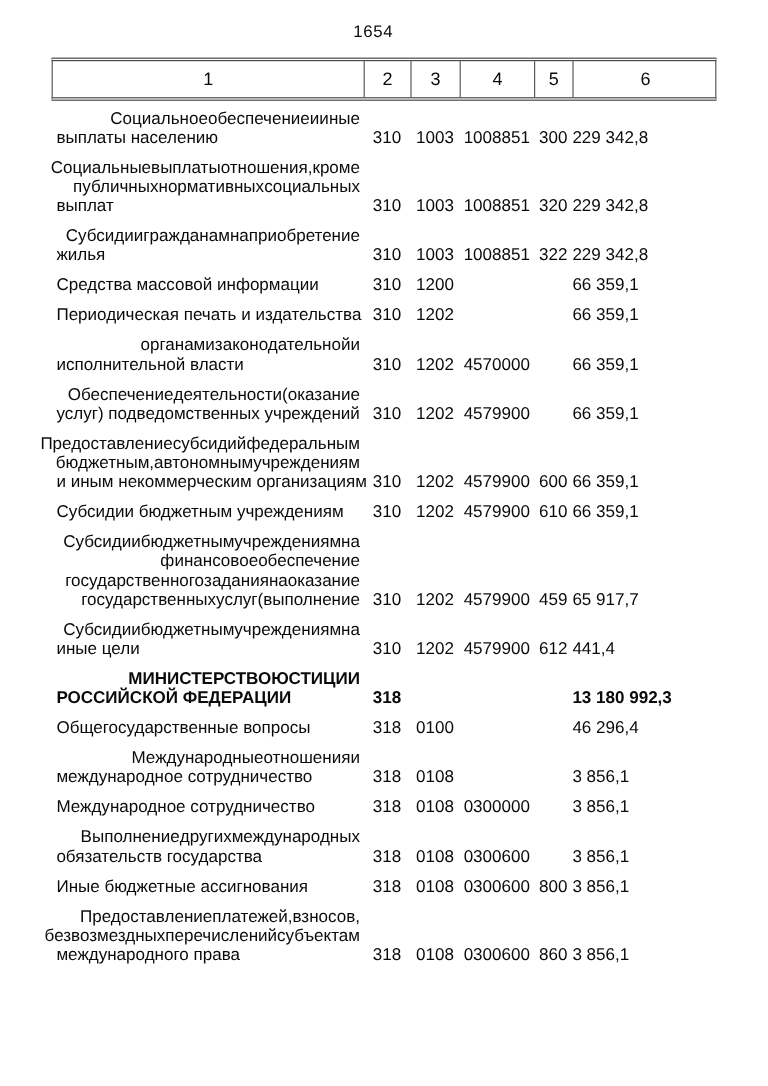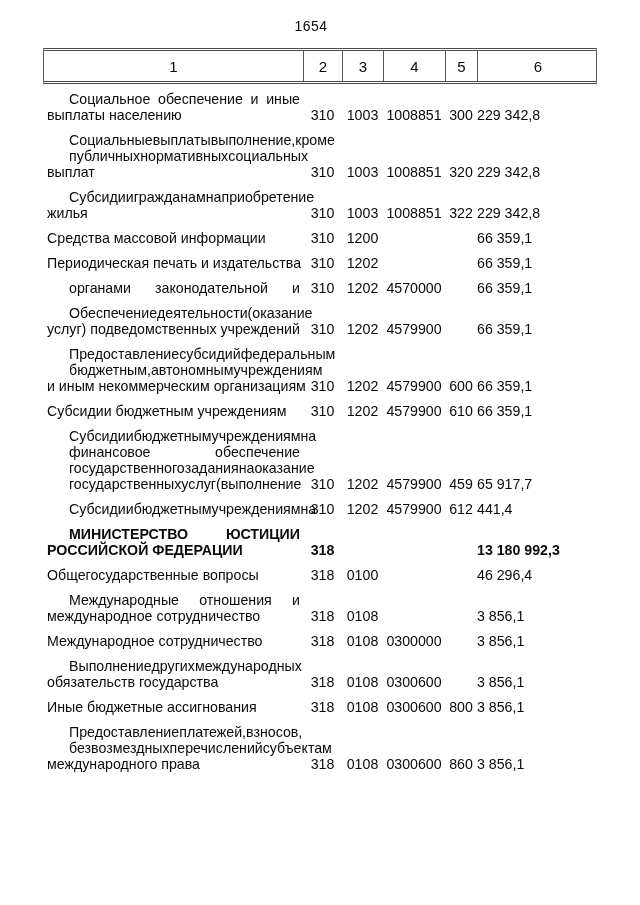--- a/index.html
+++ b/index.html
@@ -31,7 +31,7 @@
   .row.bold{font-weight:bold;}
   .cell{min-height:1px;}
   .c1{padding-left:4px;padding-right:3px;}
-  .jl{display:flex;justify-content:space-between;margin-left:22px;}
+  .jl{display:flex;justify-content:flex-end;margin-left:22px;}
   .jl span{white-space:nowrap;}
   .ll{text-align:left;white-space:nowrap;}
   .c2,.c3,.c4,.c5{text-align:center;white-space:nowrap;}

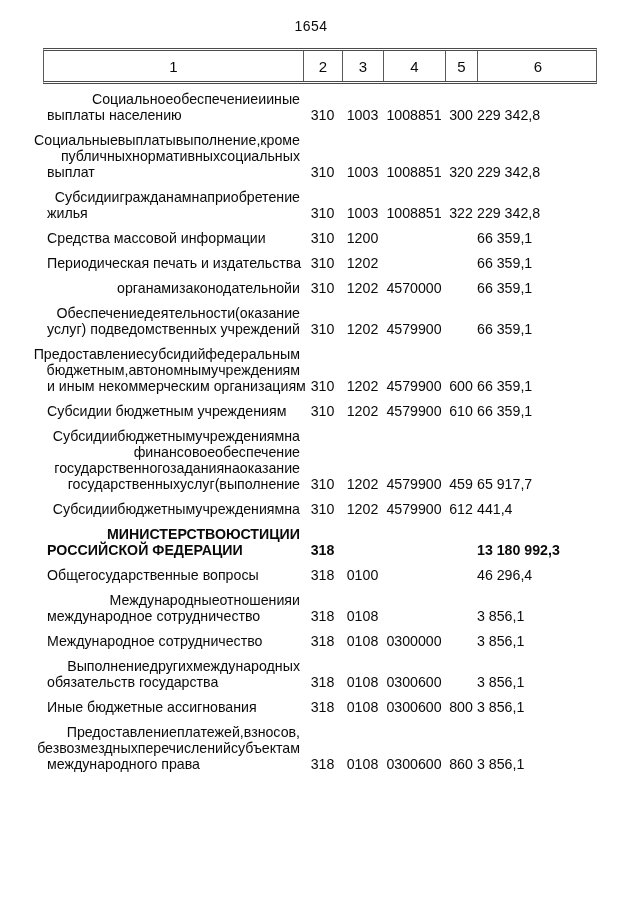--- a/index.html
+++ b/index.html
@@ -74,7 +74,7 @@
             <div class="jl">
               <span>Социальные</span>
               <span>выплаты</span>
-              <span>выполнение,</span>
+              <span>отношения,</span>
               <span>кроме</span>
             </div>
             <div class="jl">

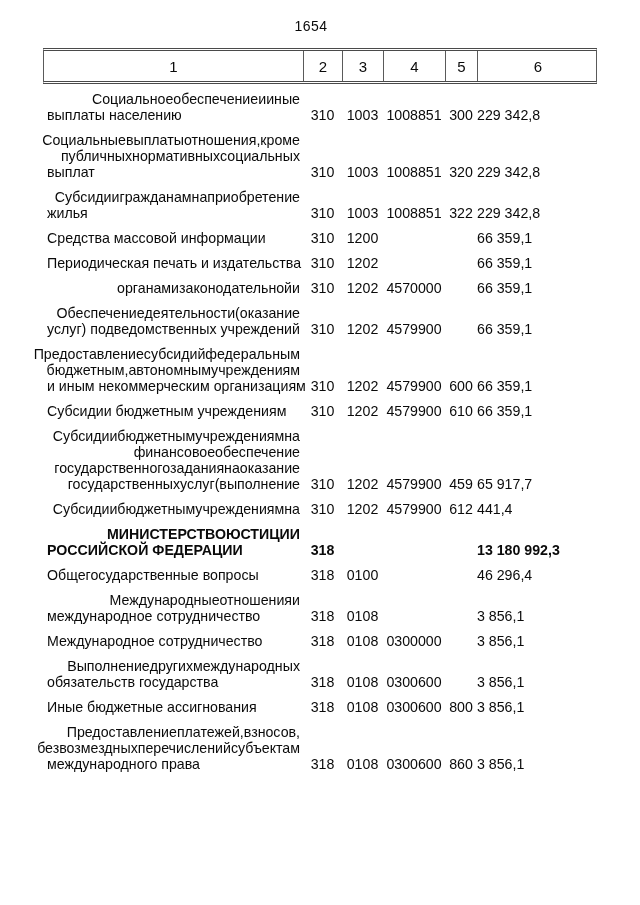--- a/index.html
+++ b/index.html
@@ -133,6 +133,7 @@
               <span>законодательной</span>
               <span>и</span>
             </div>
+            <div class="ll">исполнительной власти</div>
           </div>
           <div class="cell c2">310</div>
           <div class="cell c3">1202</div>

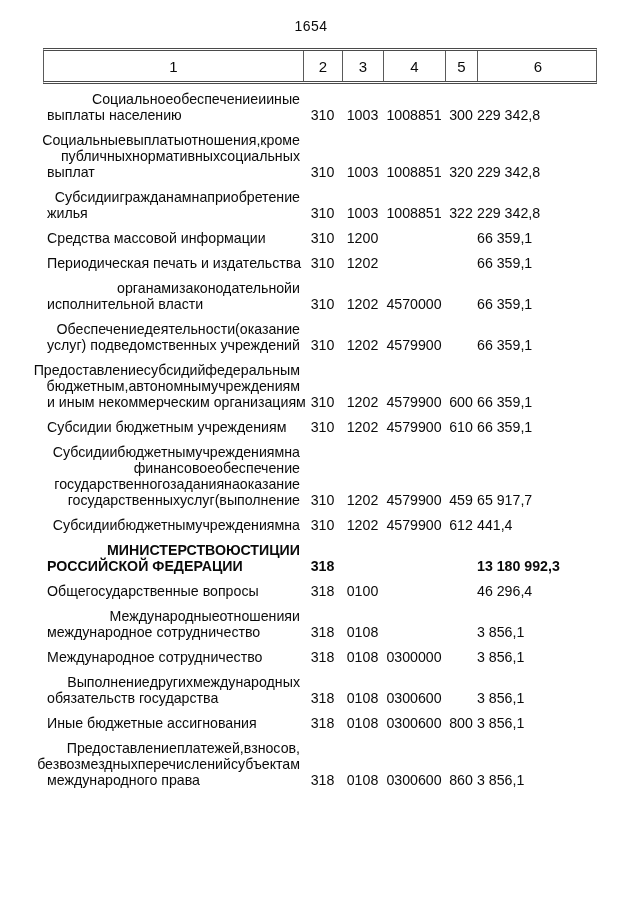--- a/index.html
+++ b/index.html
@@ -224,6 +224,7 @@
               <span>учреждениям</span>
               <span>на</span>
             </div>
+            <div class="ll">иные цели</div>
           </div>
           <div class="cell c2">310</div>
           <div class="cell c3">1202</div>

